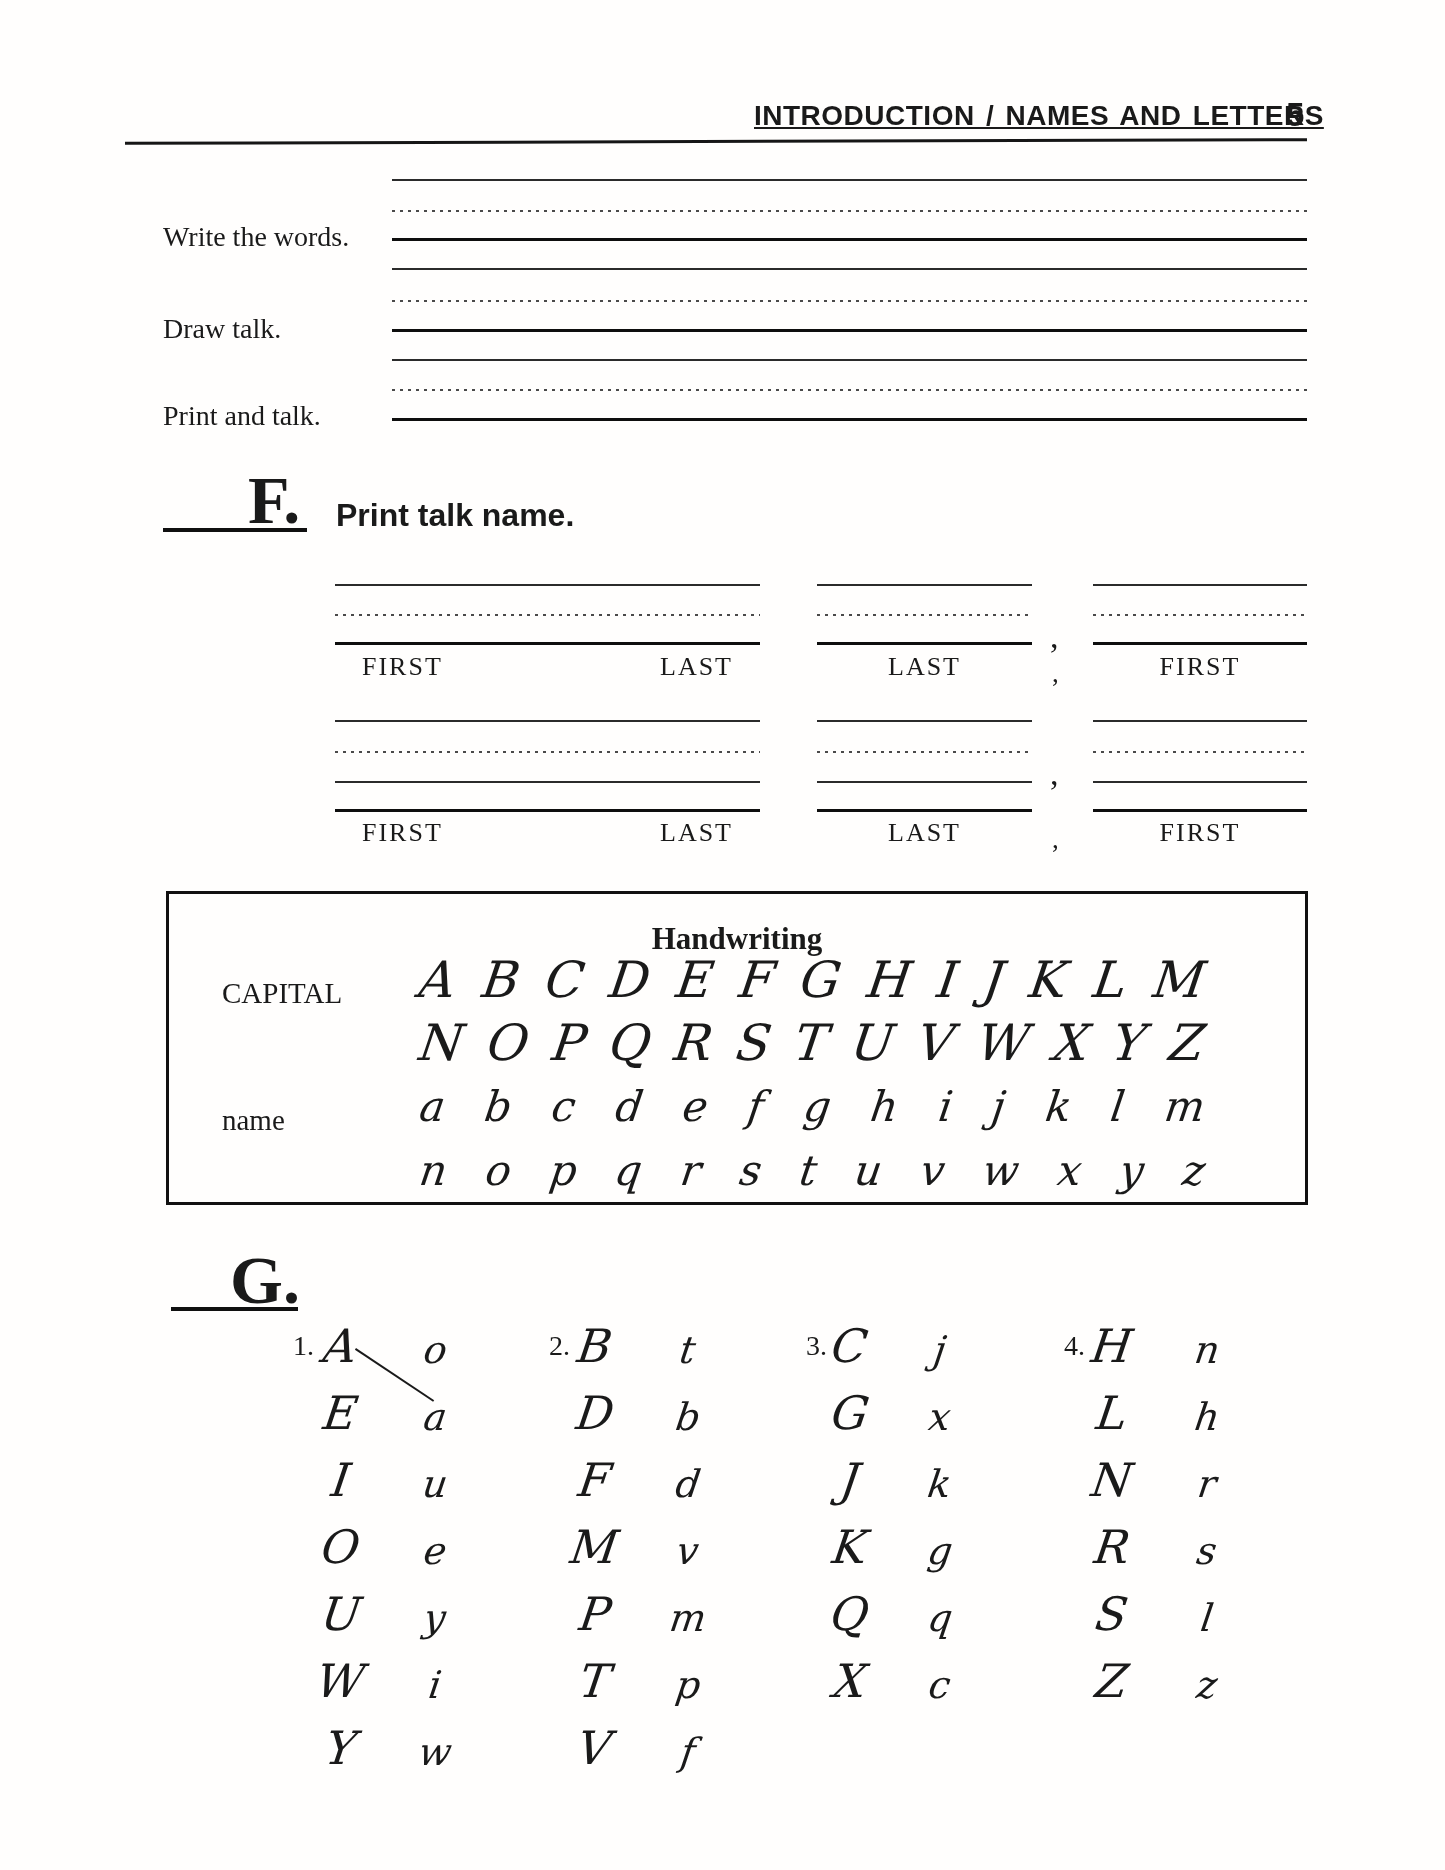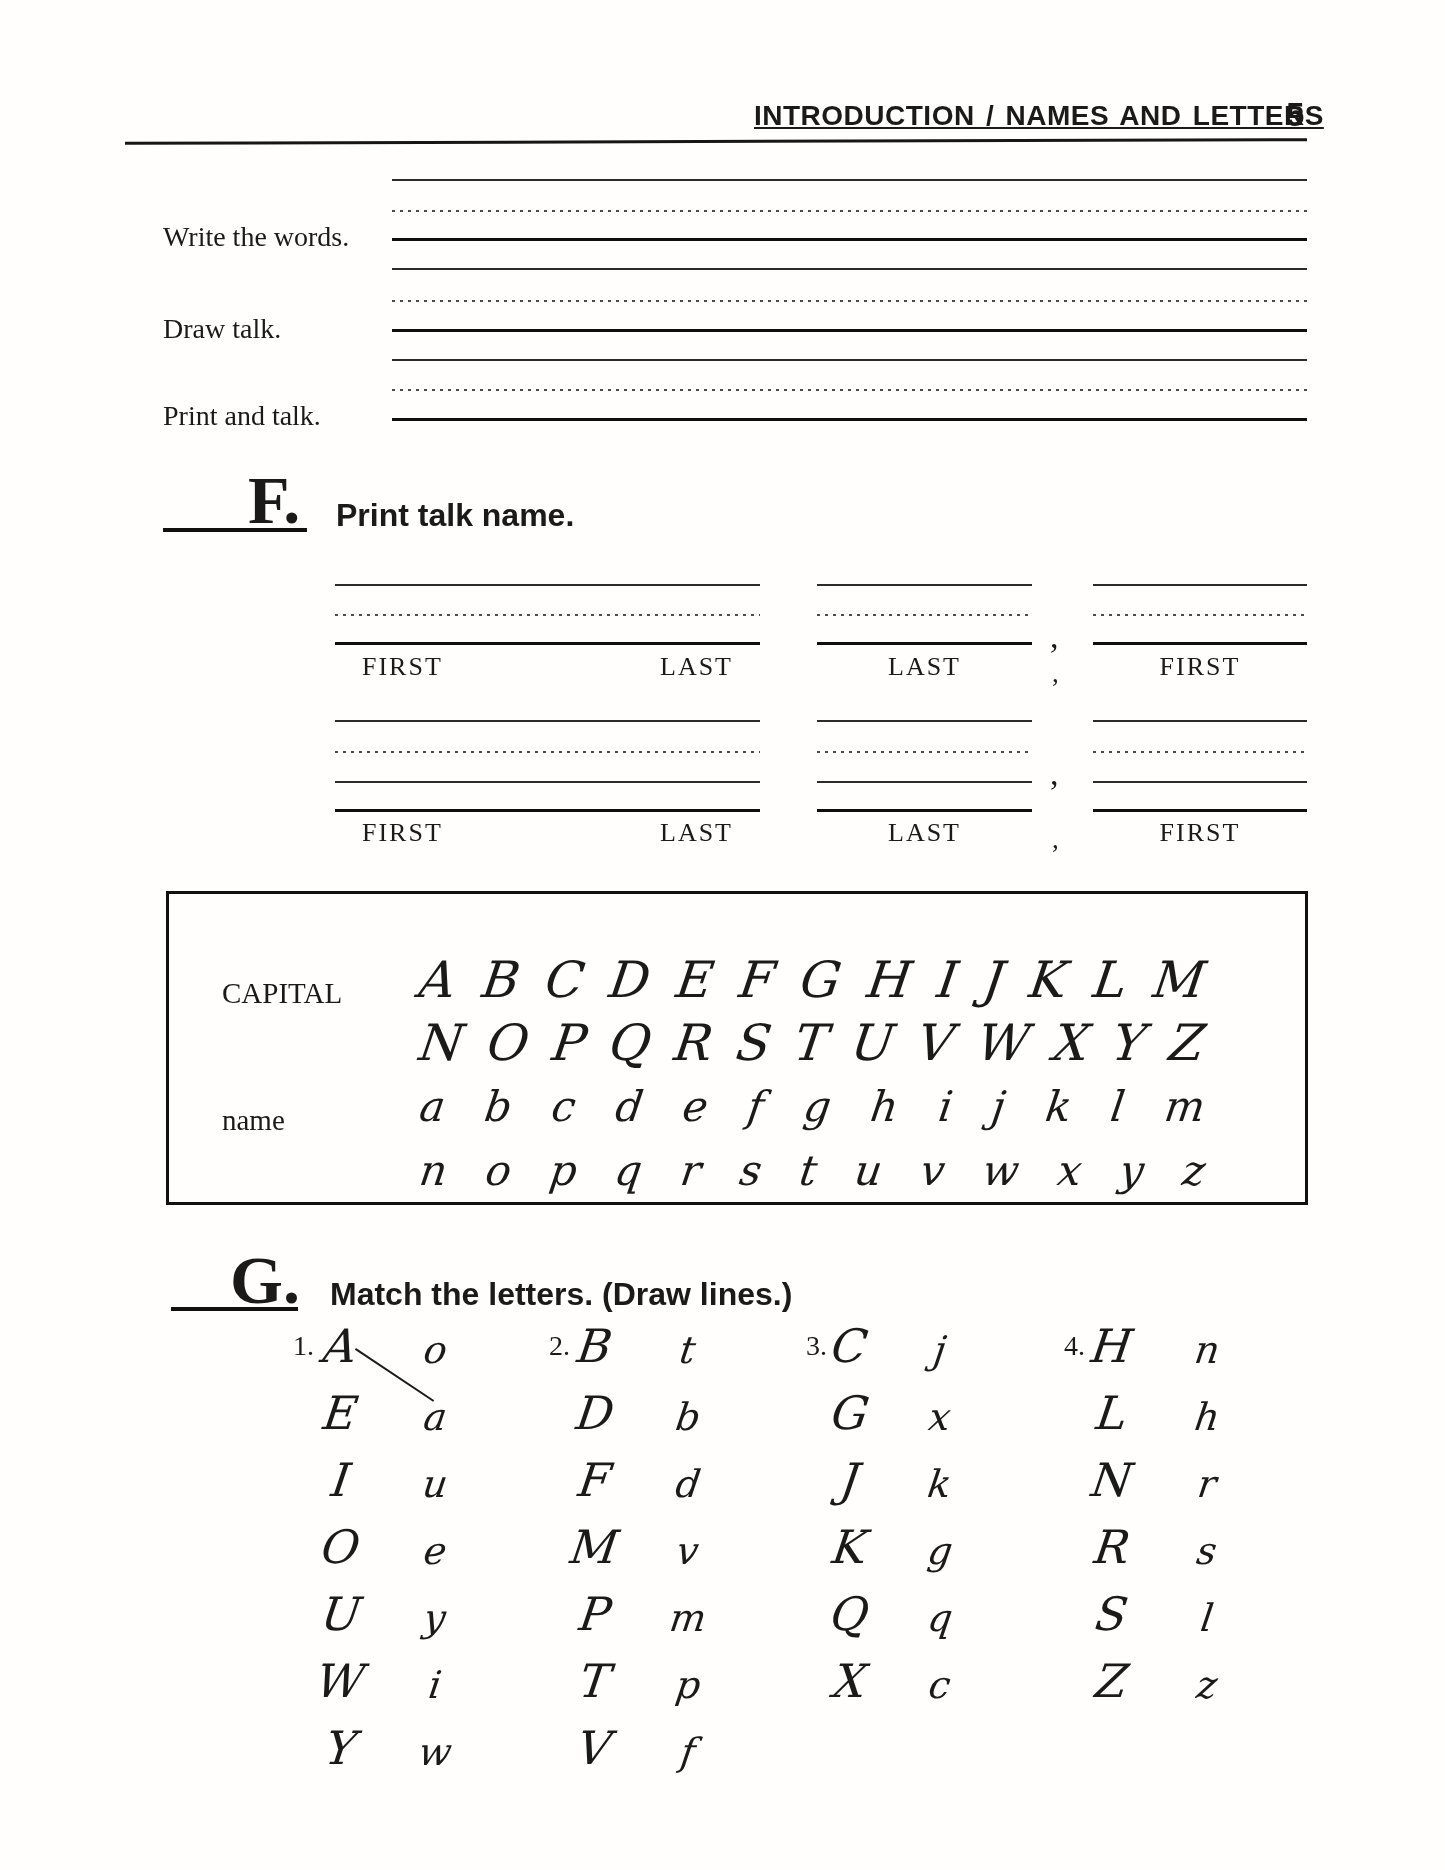--- a/index.html
+++ b/index.html
@@ -116,6 +116,7 @@
   <span class="fl center" style="left:1093px; top:818px; width:214px">FIRST</span>
 
   <div class="hw-box"></div>
+  <div class="hw-title">Handwriting</div>
   <div class="hw-side" style="top:977px">CAPITAL</div>
   <div class="hw-side" style="top:1104px">name</div>
   <div class="hw-row hw-cap" style="top:955px" id="hw-cap-1">

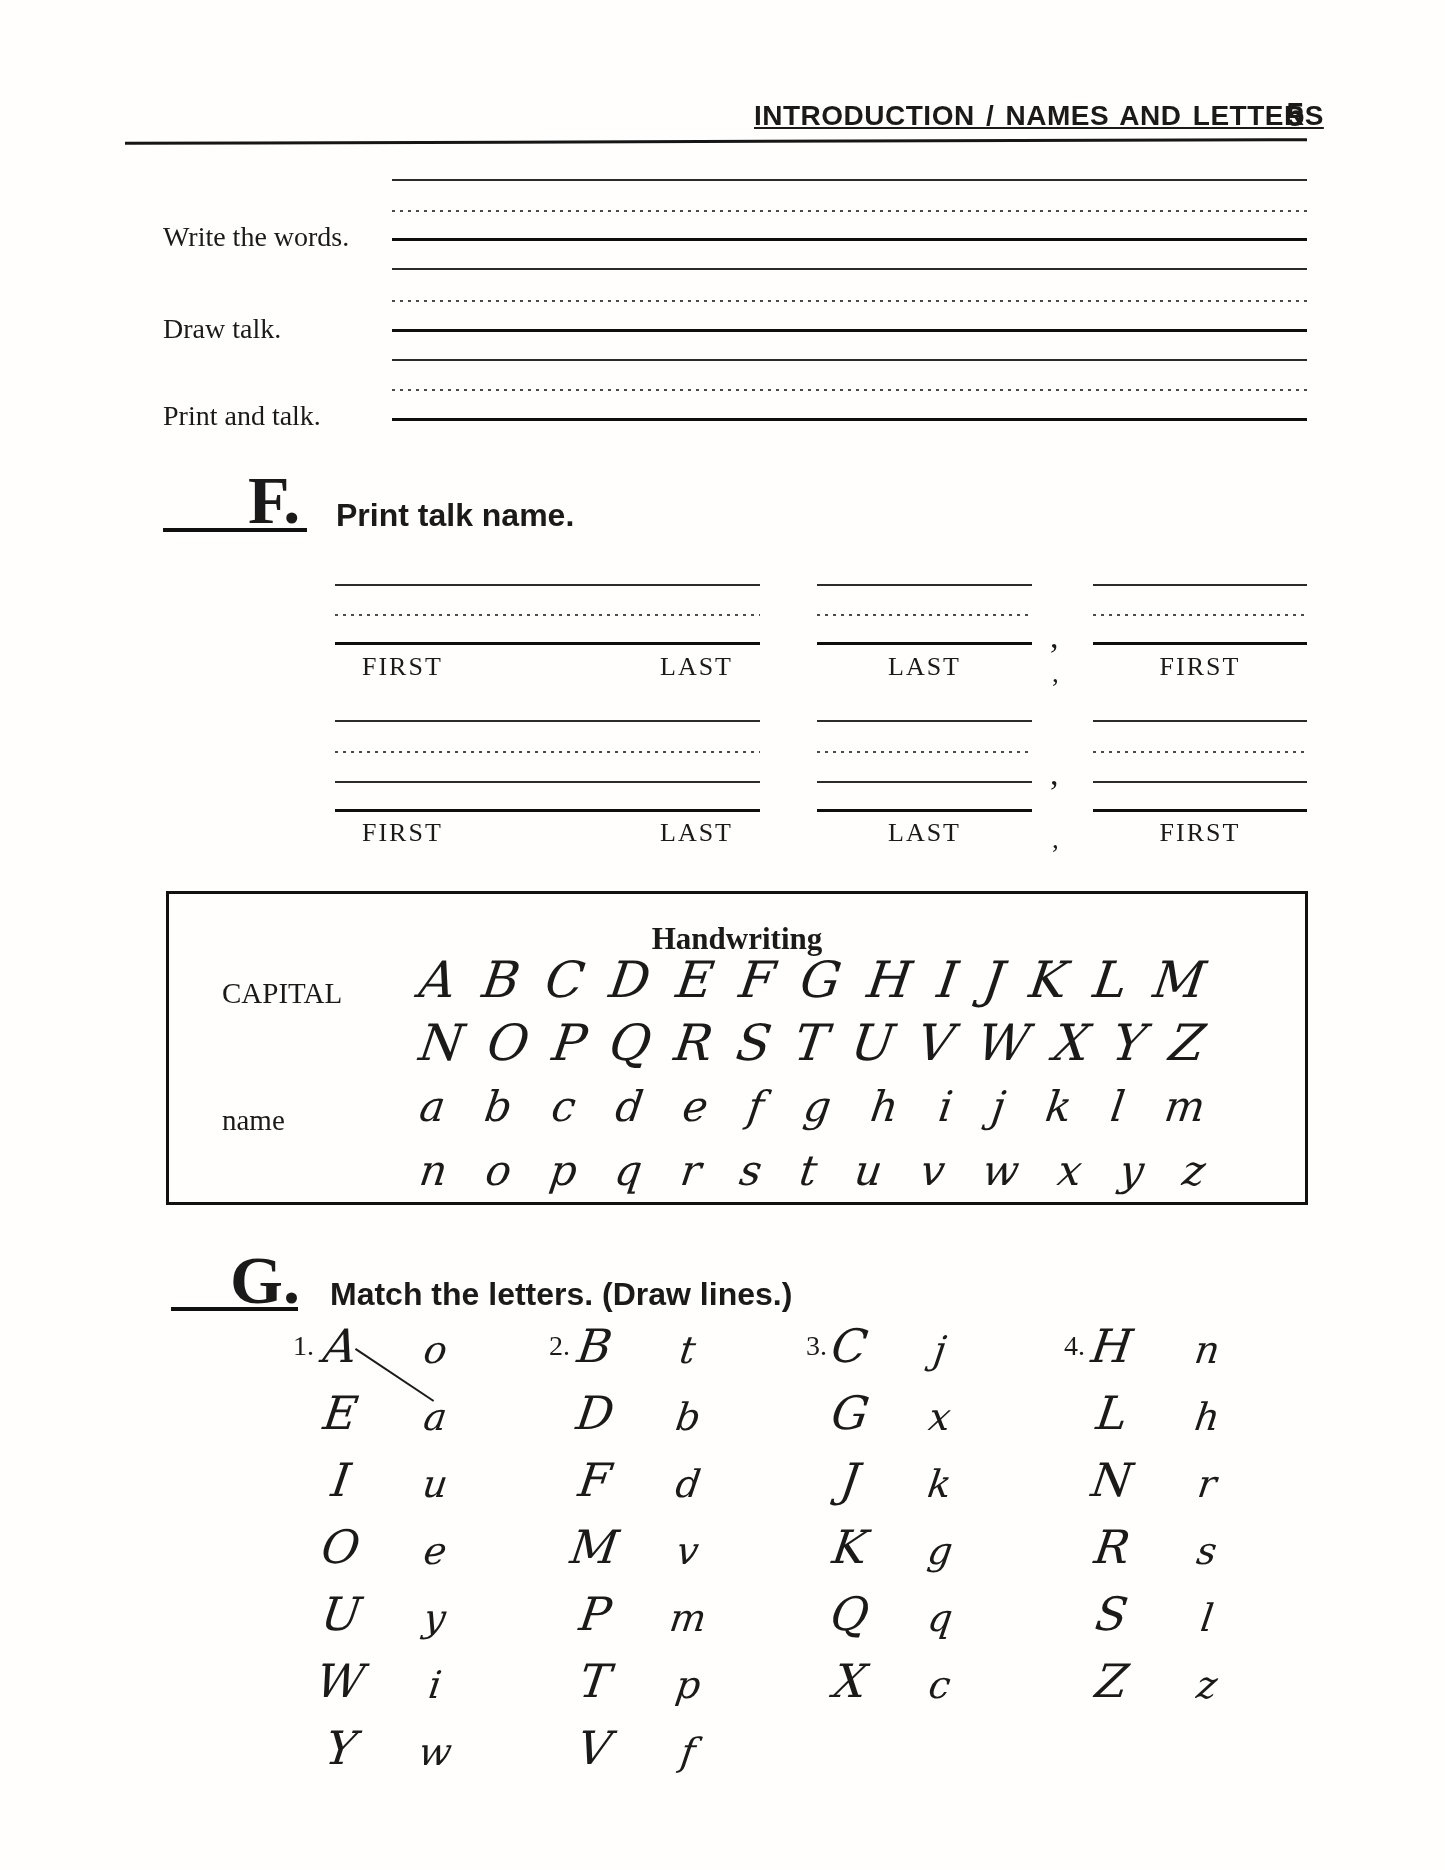--- a/index.html
+++ b/index.html
@@ -182,7 +182,6 @@
 
   <div class="sec-underline" style="left:171px; top:1307px; width:127px"></div>
   <div class="big-letter" style="left:230px; top:1246px">G.</div>
-  <div class="sec-instr" style="left:330px; top:1276px">Match the letters. (Draw lines.)</div>
 
   <div id="match-area">
       <span class="m-num" style="left: 293px; top: 1330px;">1.</span>

